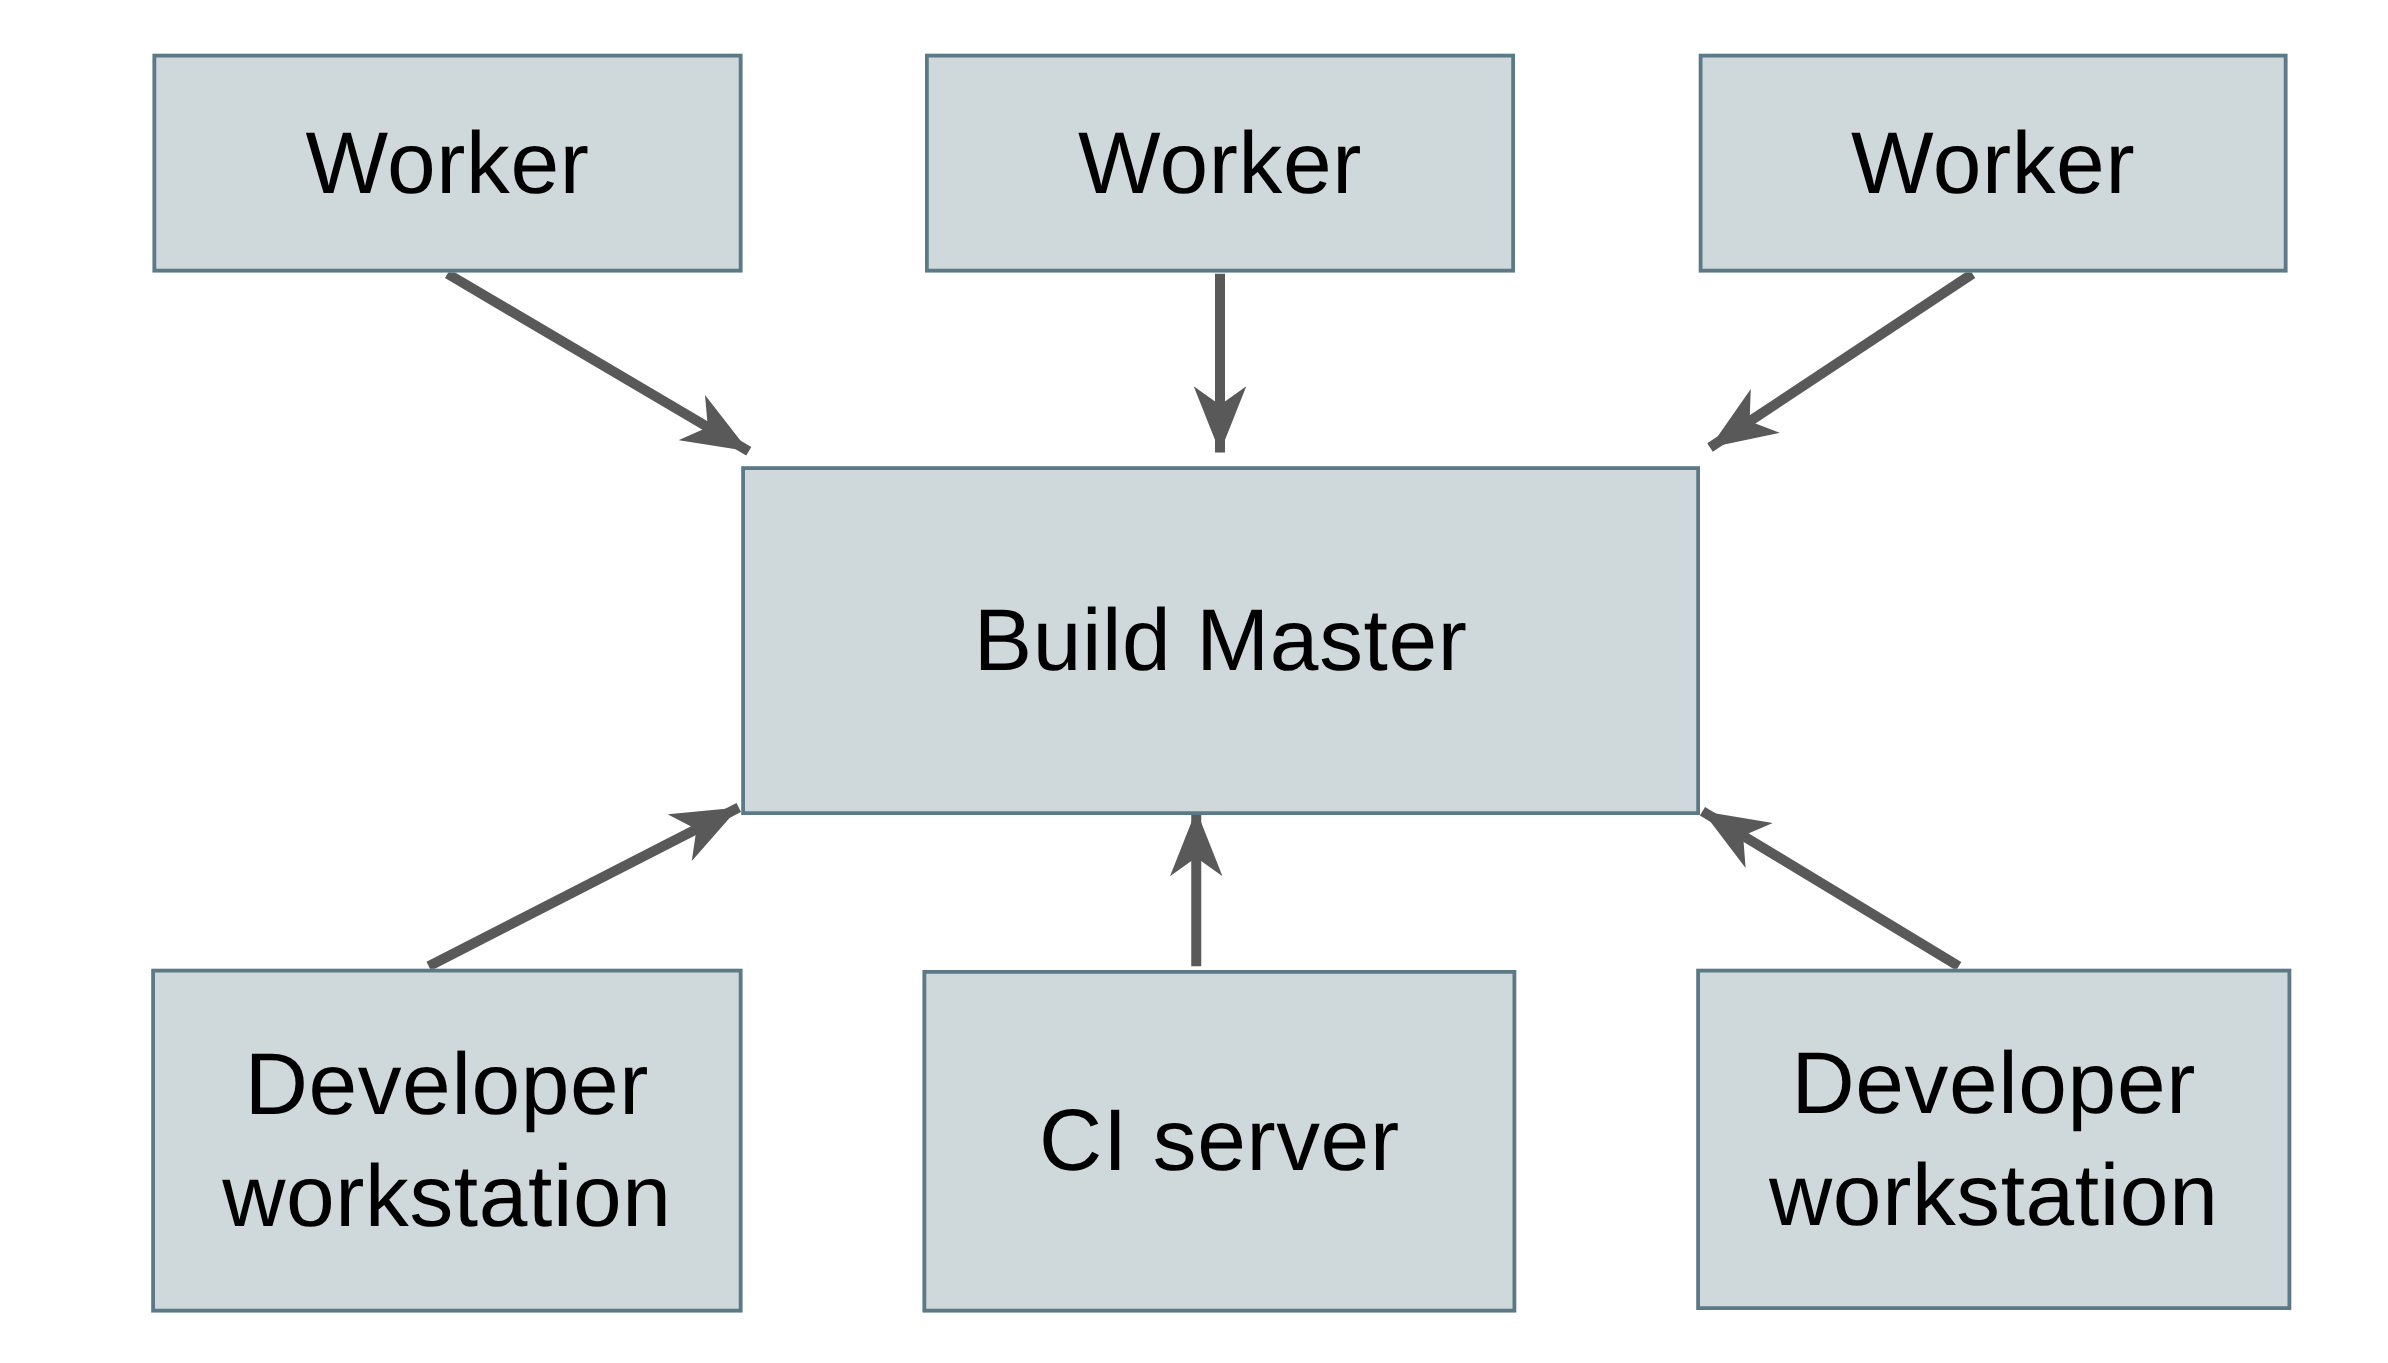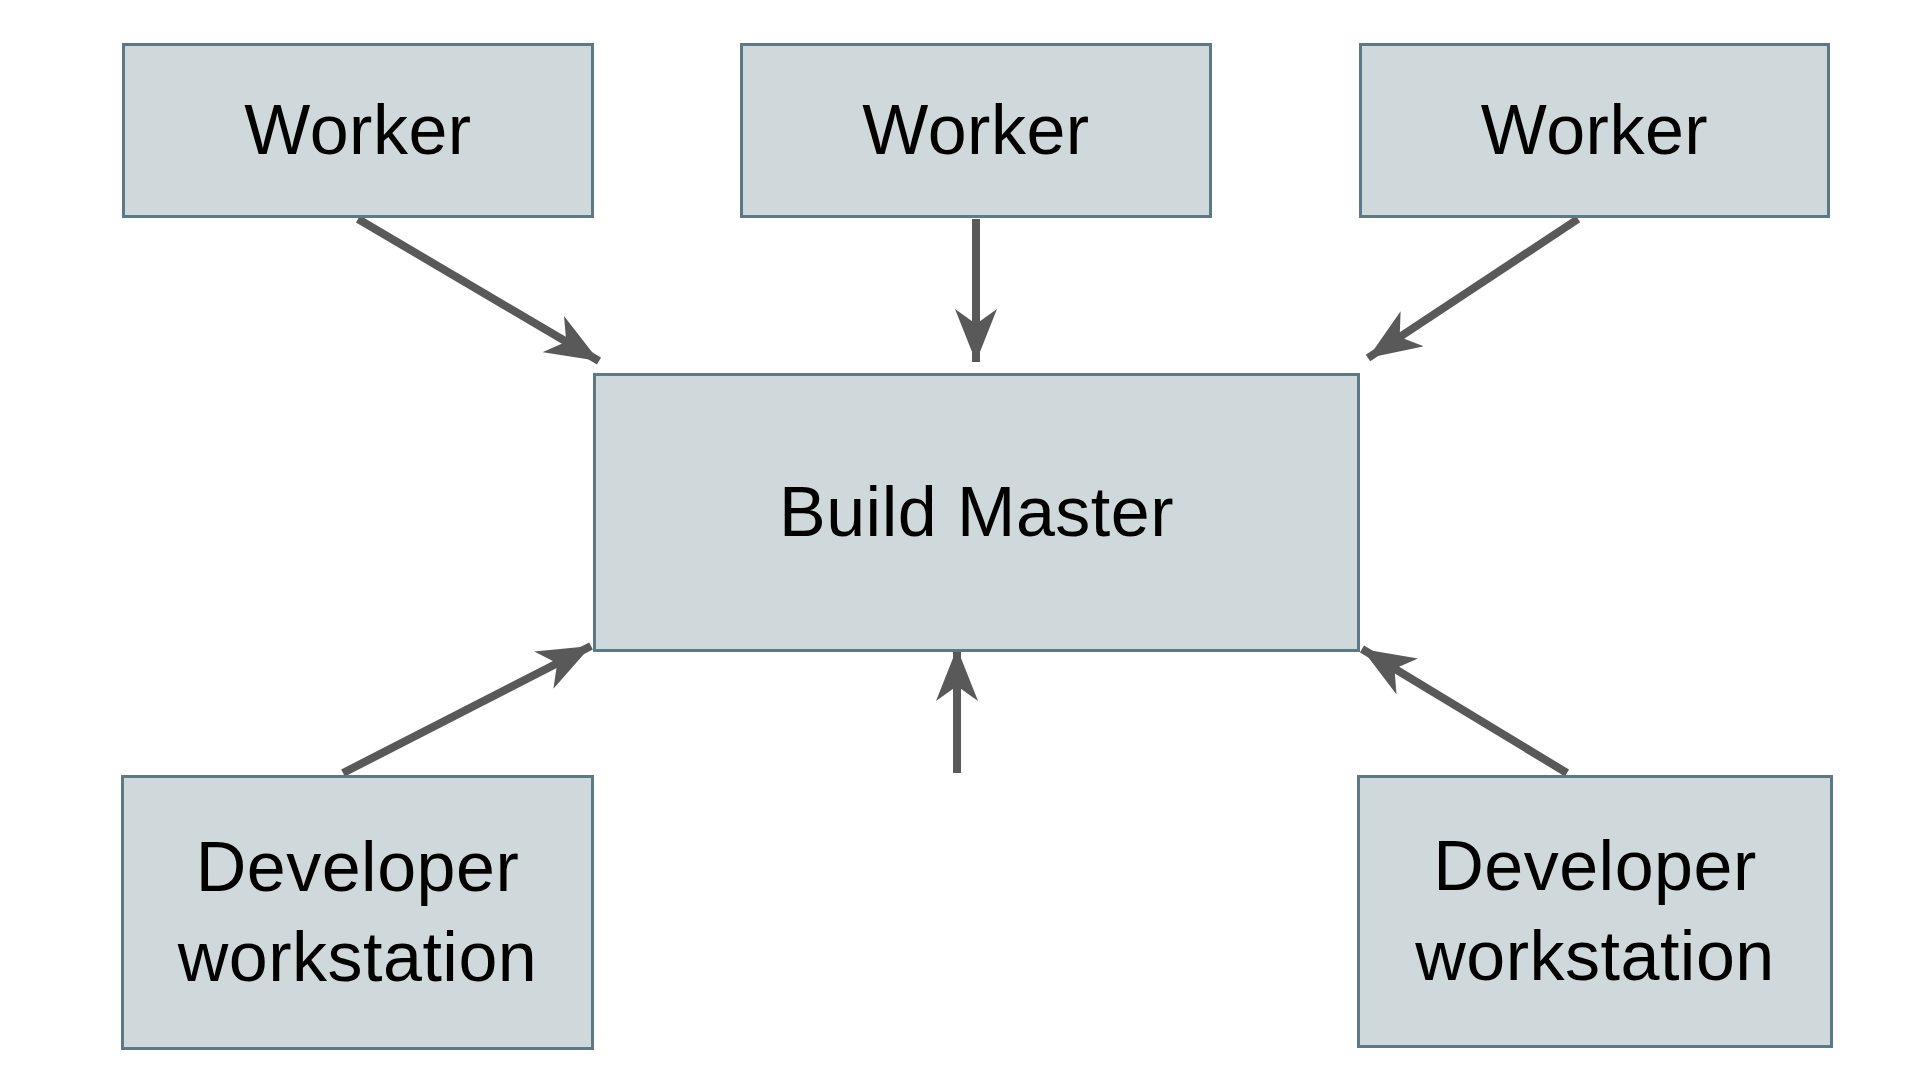--- a/index.html
+++ b/index.html
@@ -84,6 +84,7 @@
 
   <div class="node node-dev-left">Developer workstation</div>
 
+  <div class="node node-ci-server">CI server</div>
 
   <div class="node node-dev-right">Developer workstation</div>
 

